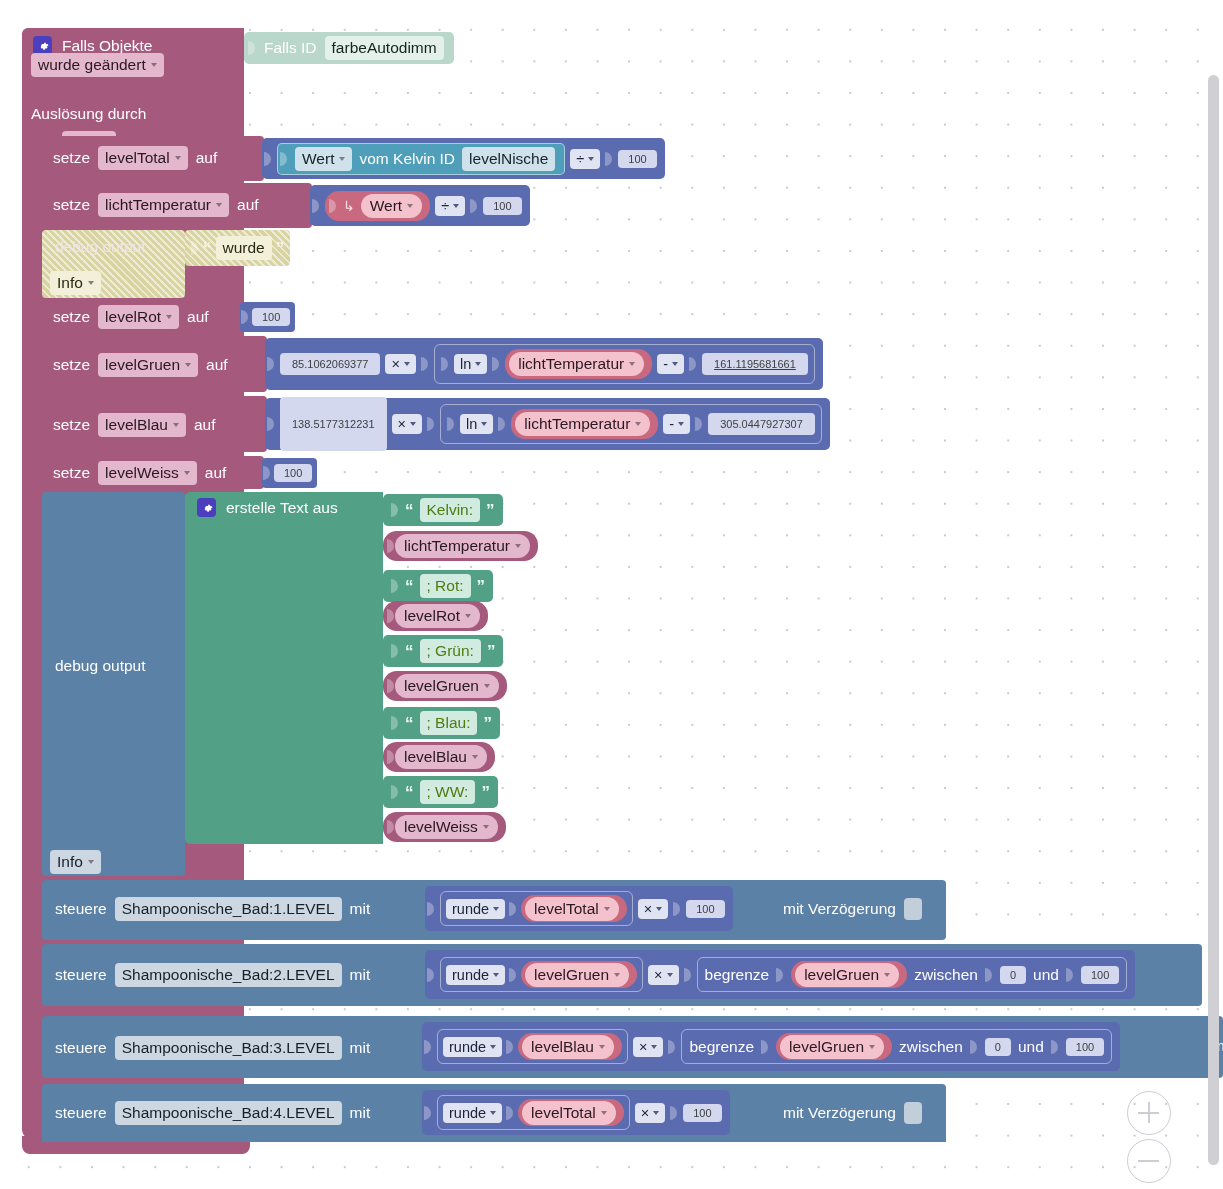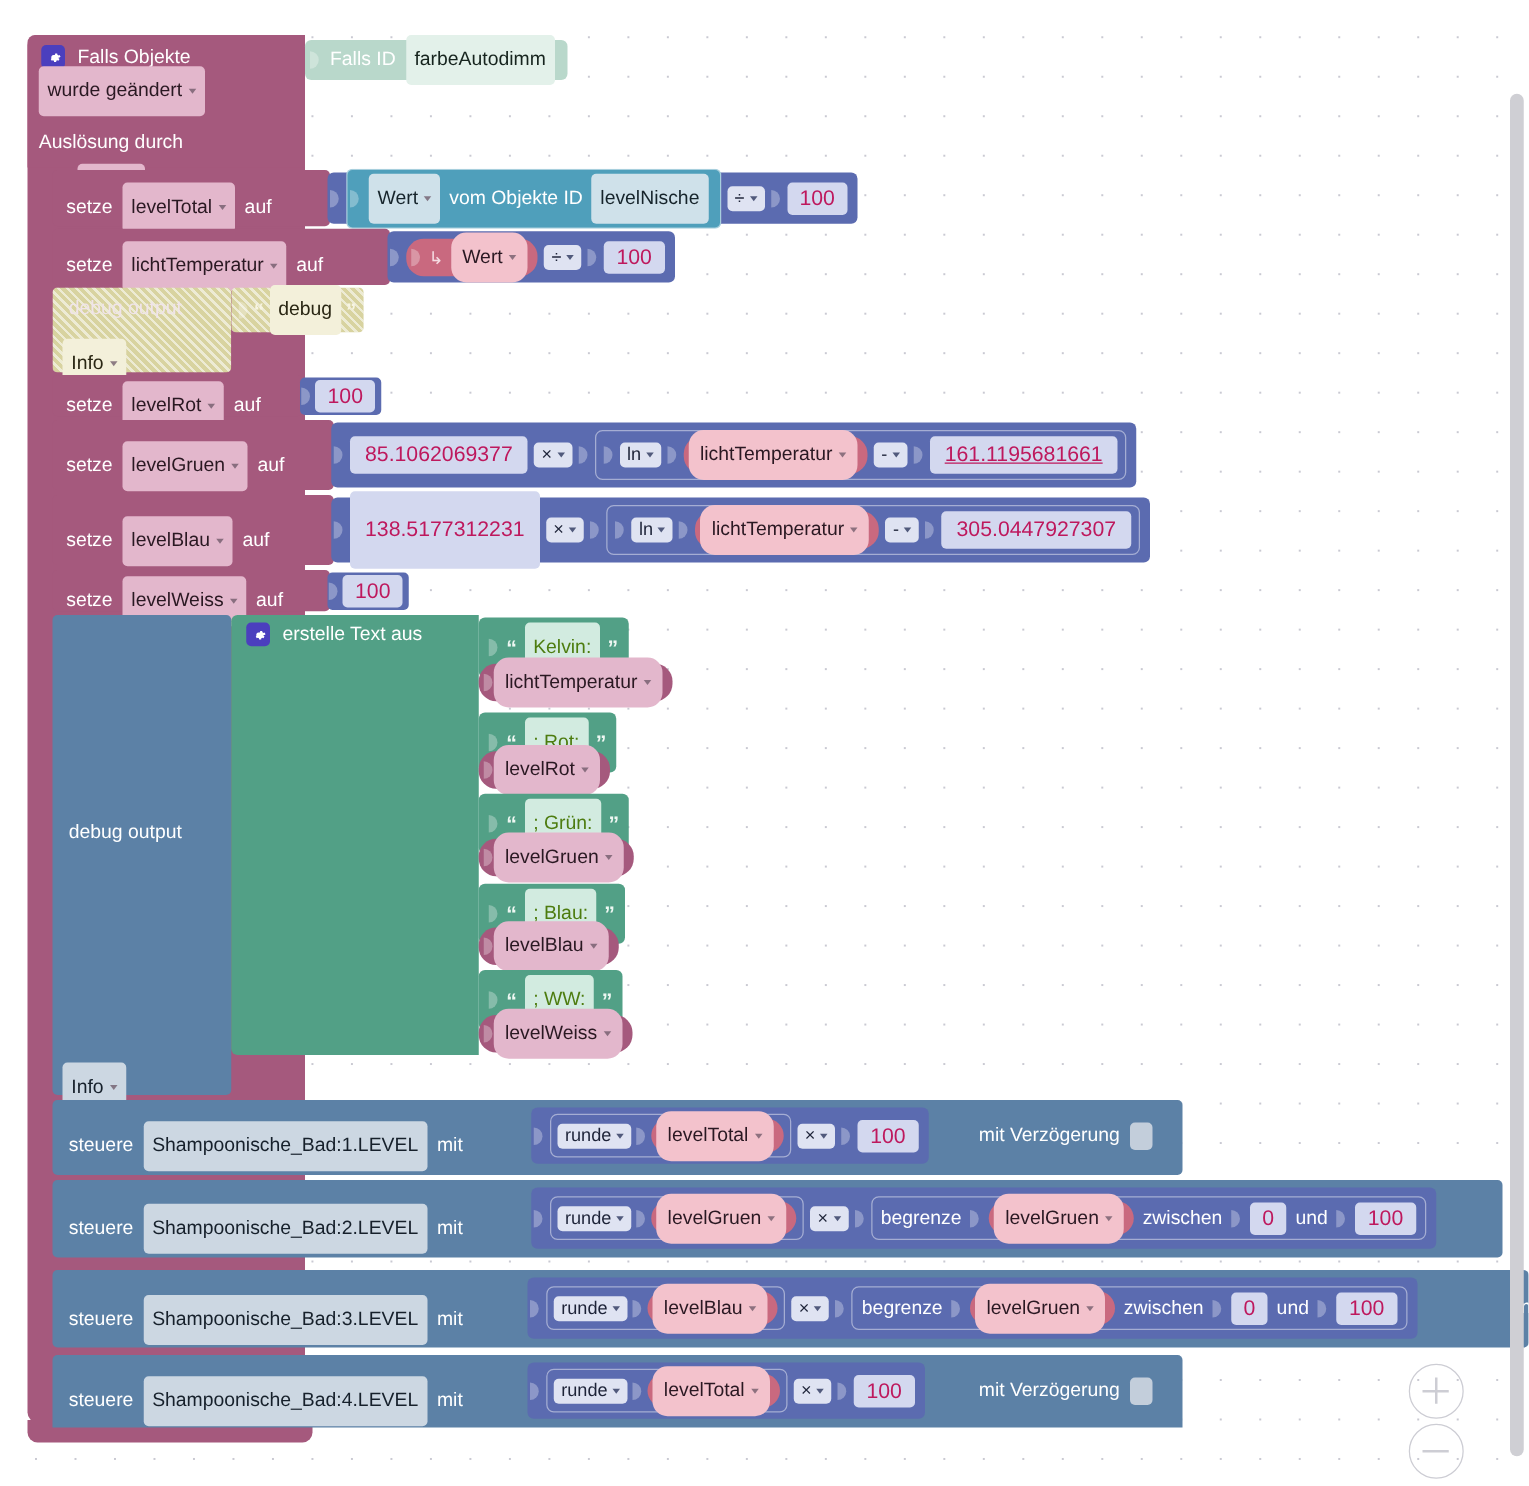--- a/index.html
+++ b/index.html
@@ -91,7 +91,7 @@
     font-size: 15.5px;
     color: #17202a;
     white-space: nowrap;
-    height: 40px;
+    height: 24px;
   }
 
   

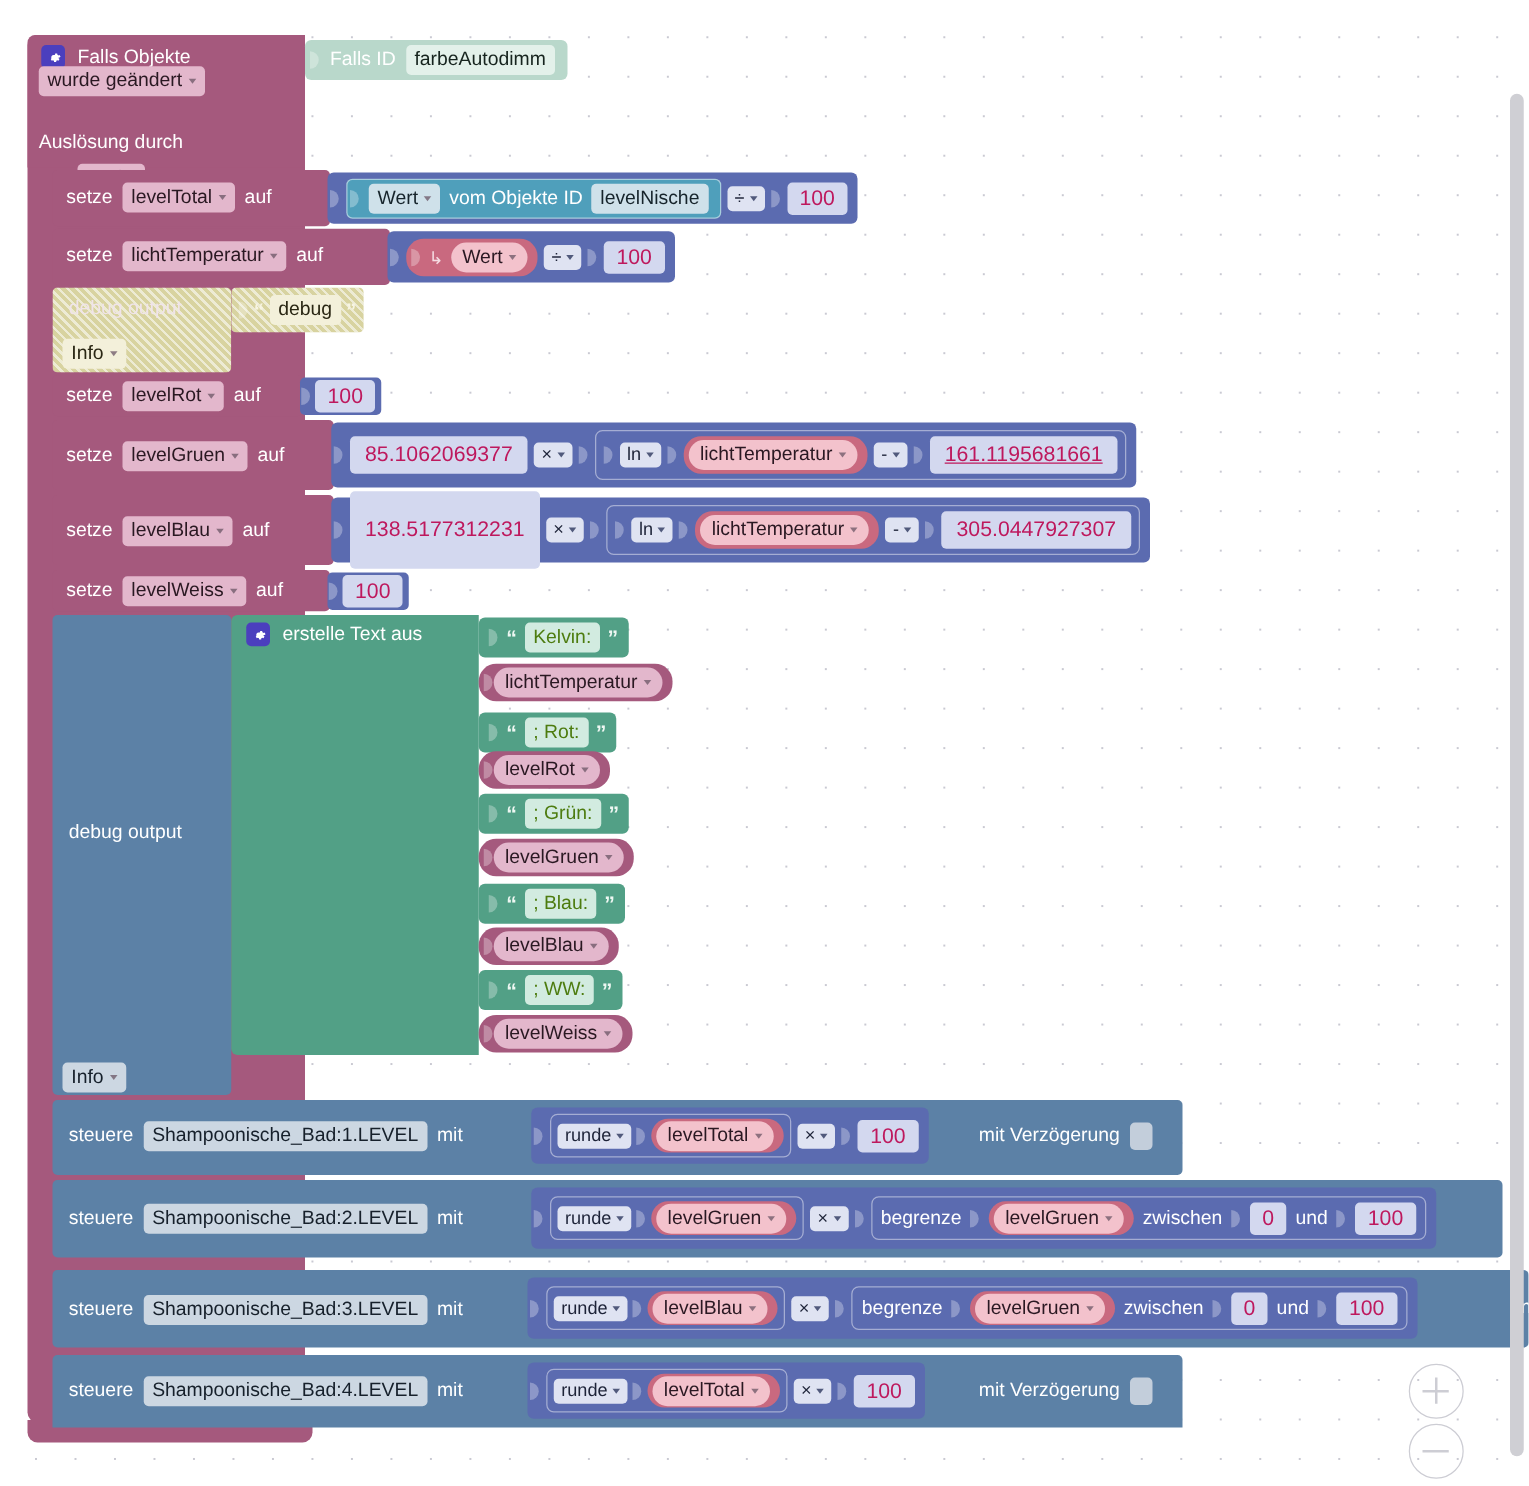--- a/index.html
+++ b/index.html
@@ -243,7 +243,7 @@
     <span class="row" style="background:var(--teal); border-radius:5px; padding:3px 9px 3px 2px; gap:7px; border:1.4px solid rgba(255,255,255,.5);">
       <span class="notch"></span>
       <span class="field fld-teal dd">Wert</span>
-      <span class="lbl">vom Objekte ID</span>
+      <span class="lbl">vom Kelvin ID</span>
       <span class="field fld-teal">levelNische</span>
     </span>
     <span class="op">÷</span>

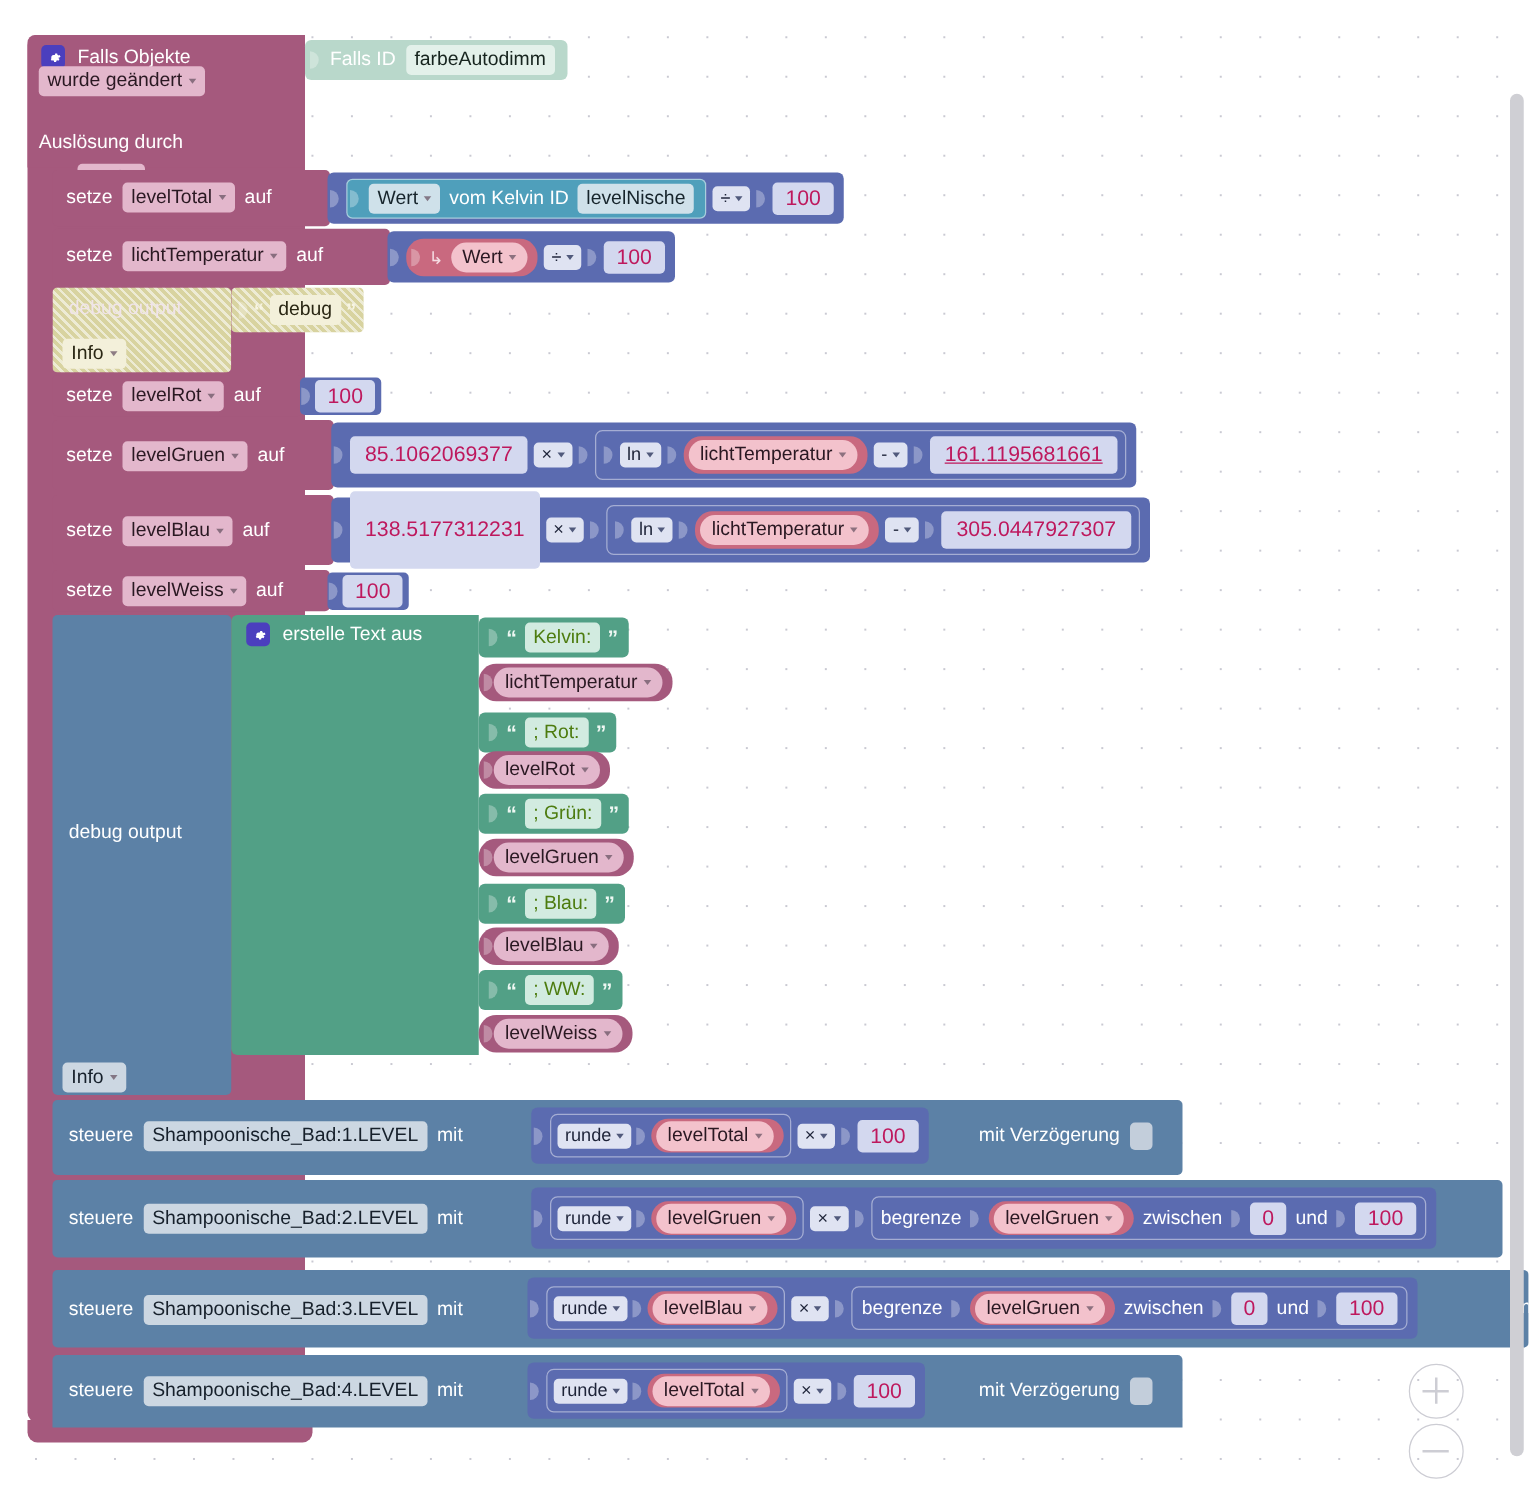--- a/index.html
+++ b/index.html
@@ -138,8 +138,8 @@
     background: var(--math-fld);
     border-radius: 4px;
     padding: 3px 10px;
-    font-size: 17px;
-    color: #be185d;
+    font-size: 11px;
+    color: #404040;
     white-space: nowrap;
   }
 

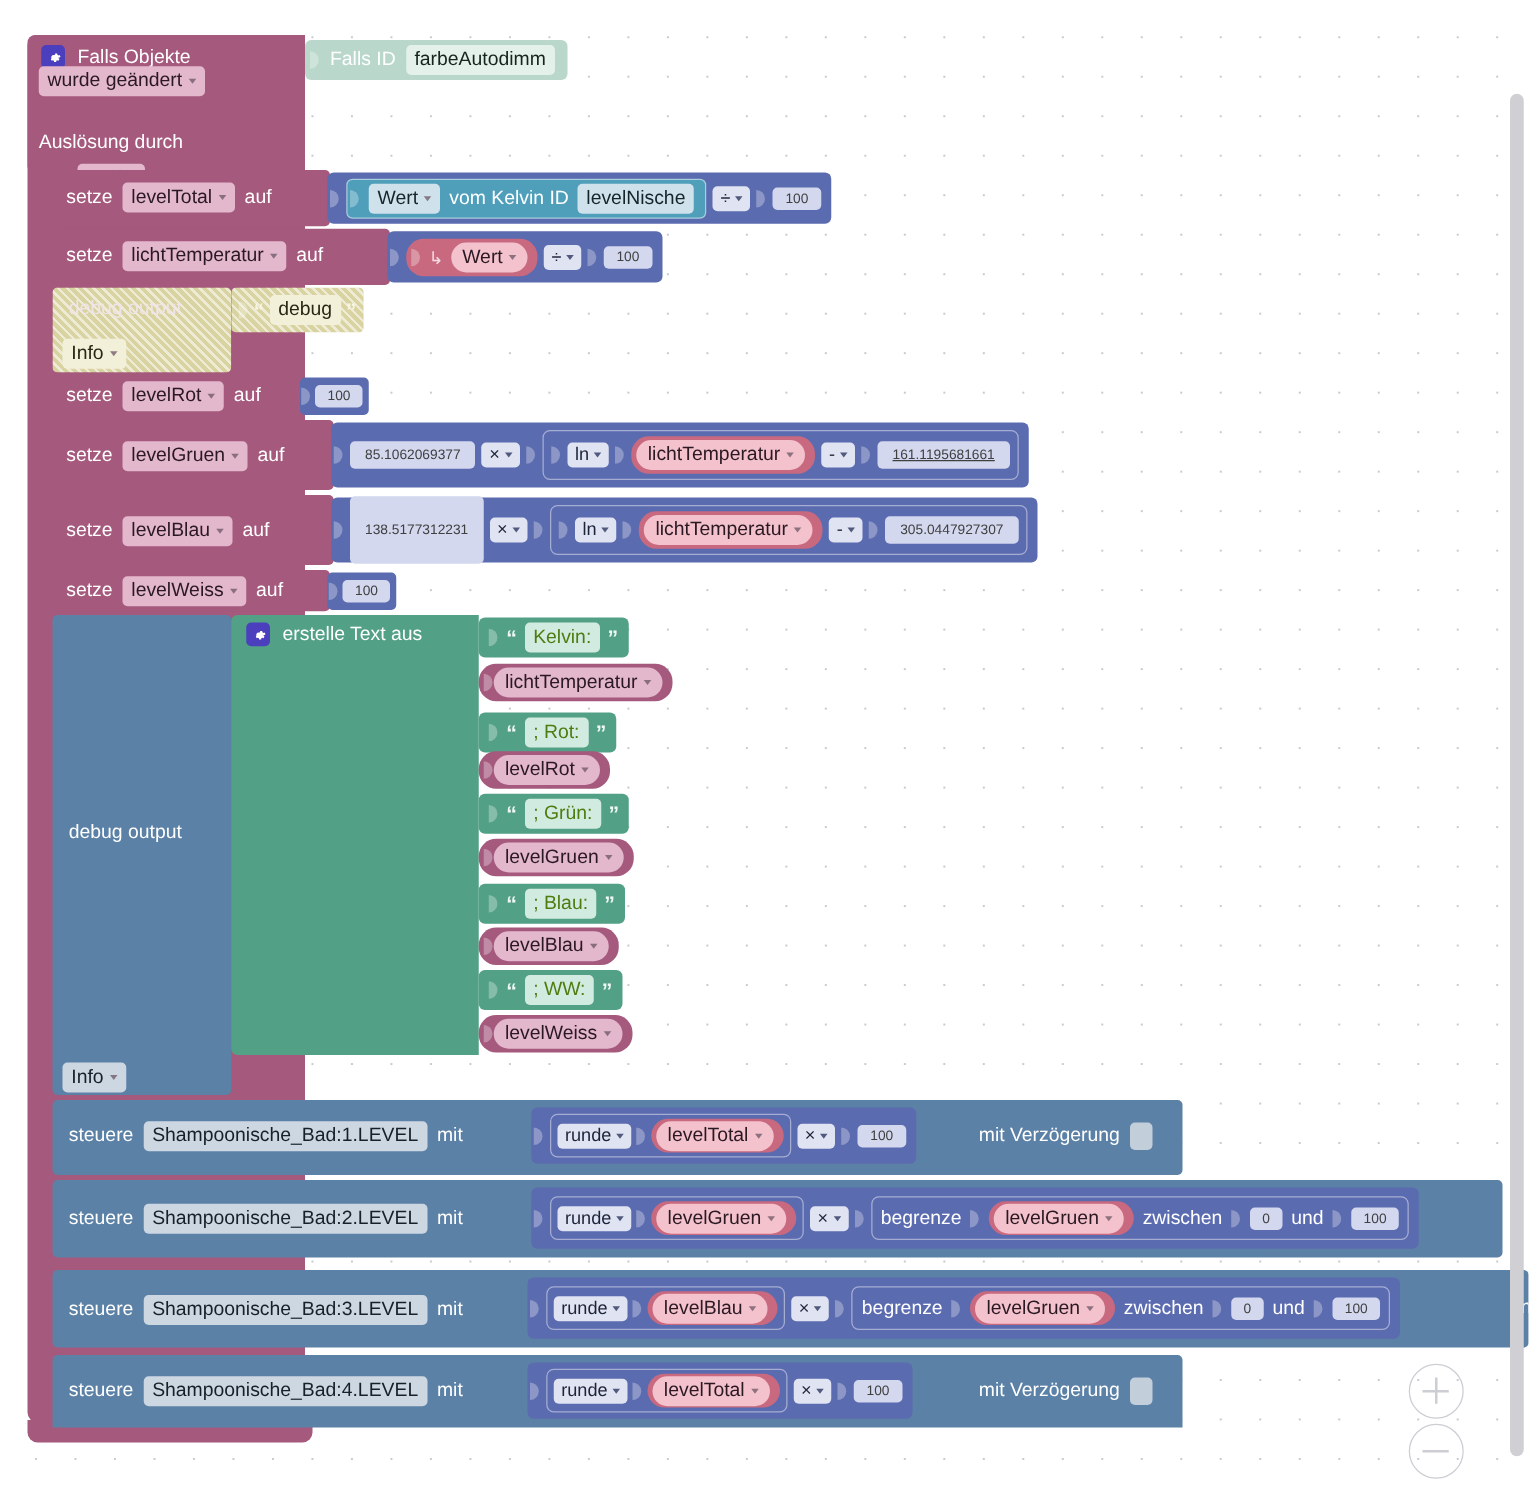--- a/index.html
+++ b/index.html
@@ -273,7 +273,7 @@
   <div class="blk row disabled" style="left:185px; top:230px; height:36px; border-radius:4px; padding:0 6px; gap:4px;">
     <span class="notch"></span>
     <span class="q" style="color:#f7f4e2;">“</span>
-    <span class="field fld-khaki">debug</span>
+    <span class="field fld-khaki">wurde</span>
     <span class="q" style="color:#f7f4e2;">”</span>
   </div>
   <div class="blk lbl lbl-dim" style="left:55px; top:238px;">debug output</div>

